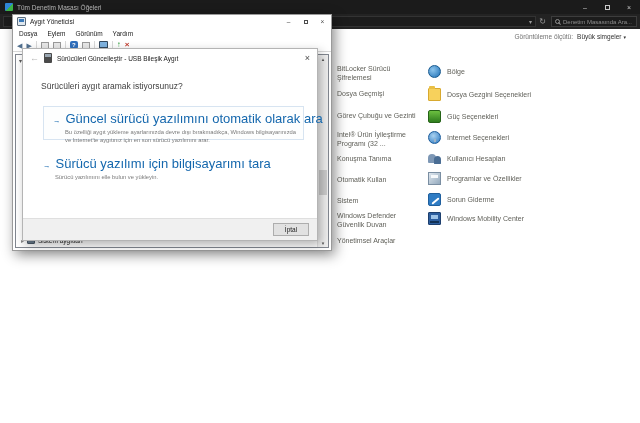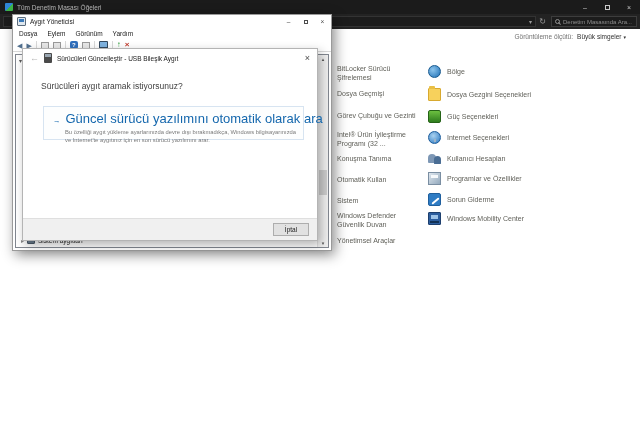--- a/index.html
+++ b/index.html
@@ -270,6 +270,12 @@
       <div class="opt-desc">Bu özelliği aygıt yükleme ayarlarınızda devre dışı bırakmadıkça, Windows bilgisayarınızda ve Internet'te aygıtınız için en son sürücü yazılımını arar.</div>
     </div>
 
+    <div class="opt-plain">
+      <div class="opt-title">
+        <span>Sürücü yazılımı için bilgisayarımı tara</span>
+      </div>
+      <div class="opt-desc">Sürücü yazılımını elle bulun ve yükleyin.</div>
+    </div>
 
     <div class="dlg-footer">
       <div class="btn-cancel">İptal</div>

